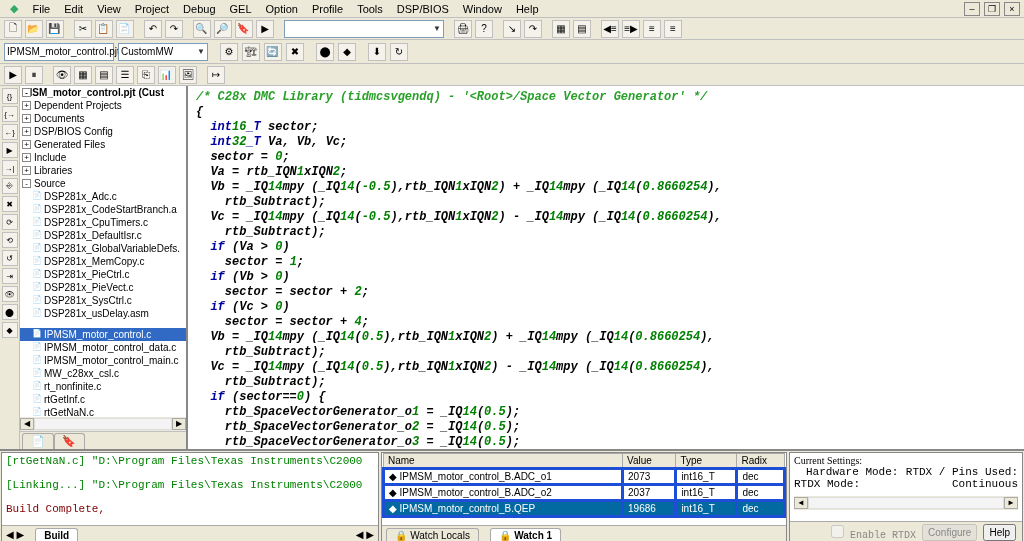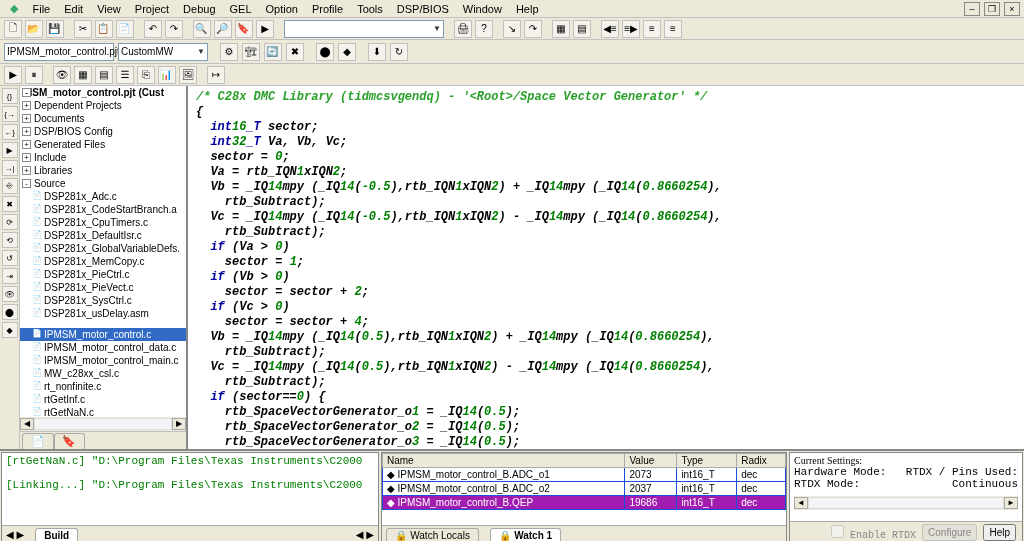--- a/index.html
+++ b/index.html
@@ -71,7 +71,7 @@
   .watch-table { flex:1; overflow:auto;}
   .watch-table table { width:100%; border-collapse:collapse; font-size:10px;}
   .watch-table th { background:#ece9d8; border:1px solid #aaa; text-align:left; padding:1px 4px; font-weight:normal;}
-  .watch-table td { border:1px solid #1d4ed8; padding:1px 4px;}
+  .watch-table td { border:3px solid #1d4ed8; padding:1px 4px;}
   .watch-table tr.sel td { background:#a21caf; color:#fff;}
 
   .rtdx-panel { width:234px; font-family:"Courier New", monospace; font-size:11px;}

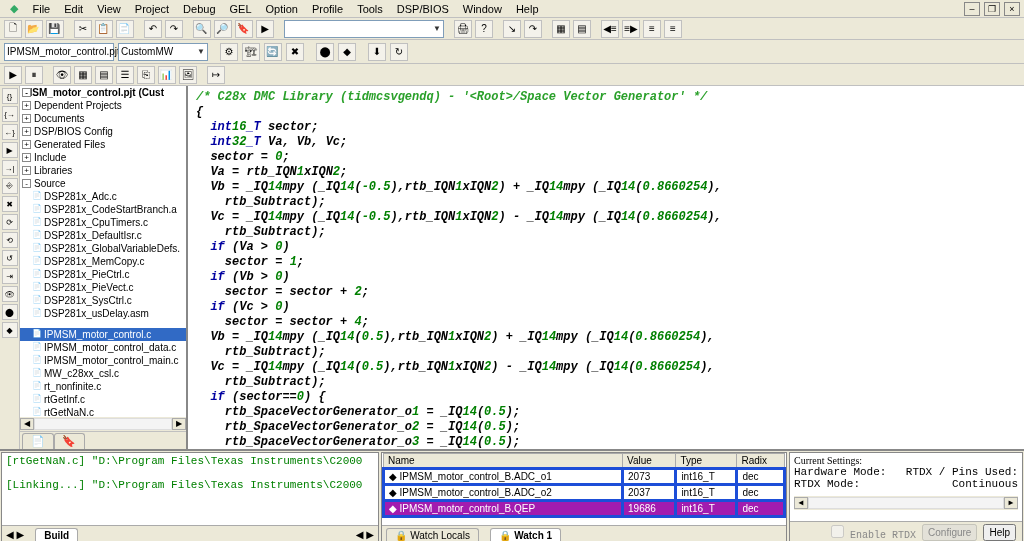--- a/index.html
+++ b/index.html
@@ -307,7 +307,7 @@
   <div class="bpanel rtdx-panel">
     <div class="rtdx-body">
       <div style="font-family:Tahoma;font-size:10px;">Current Settings:</div>
-      <div style="display:flex; justify-content:space-between;">
+      <div style="display:flex; justify-content:space-between;margin-left:12px;">
           <span>Hardware Mode:</span>
           <span>RTDX / Pins Used:</span>
         </div>

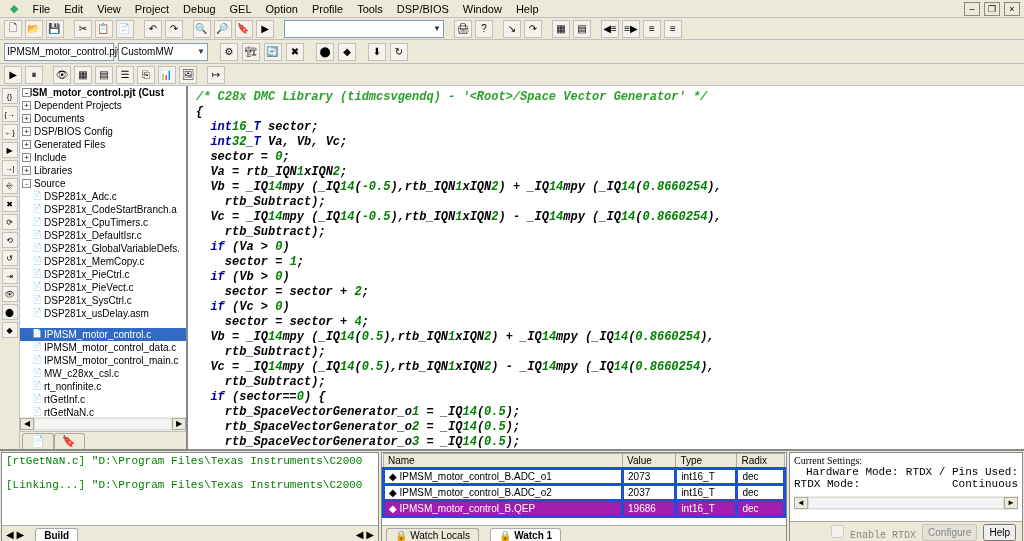--- a/index.html
+++ b/index.html
@@ -256,6 +256,7 @@
         <div class="">&nbsp;</div>
         <div class="green">[Linking...] "D:\Program Files\Texas Instruments\C2000</div>
         <div class="">&nbsp;</div>
+        <div class="maroon">Build Complete,</div>
       </div>
     <div class="panel-tabs">
       <span>◀ ▶</span>

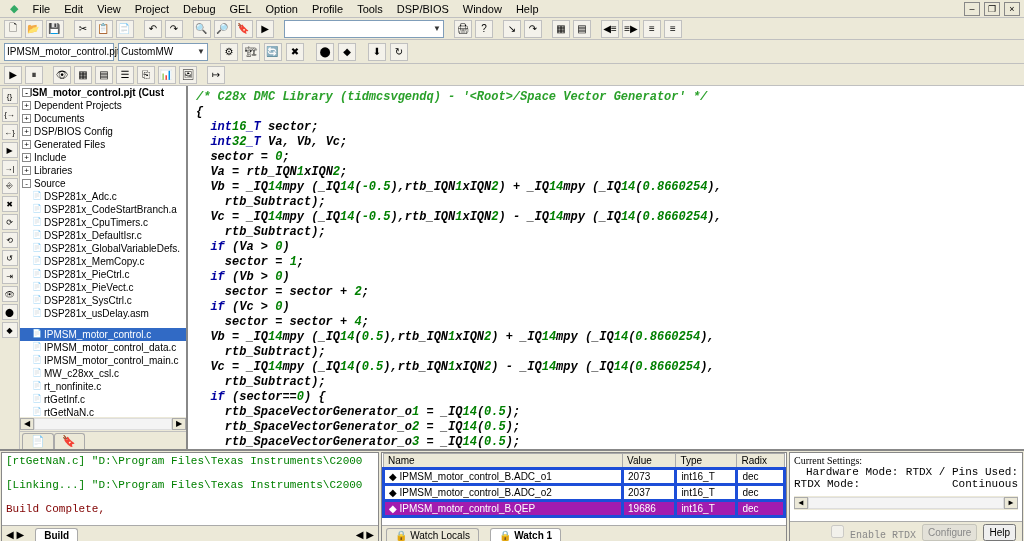--- a/index.html
+++ b/index.html
@@ -72,7 +72,7 @@
   .watch-table table { width:100%; border-collapse:collapse; font-size:10px;}
   .watch-table th { background:#ece9d8; border:1px solid #aaa; text-align:left; padding:1px 4px; font-weight:normal;}
   .watch-table td { border:3px solid #1d4ed8; padding:1px 4px;}
-  .watch-table tr.sel td { background:#a21caf; color:#fff;}
+  .watch-table tr.sel td { background:#0369a1; color:#fff;}
 
   .rtdx-panel { width:234px; font-family:"Courier New", monospace; font-size:11px;}
   .rtdx-body { flex:1; padding:2px 4px; overflow:hidden;}

